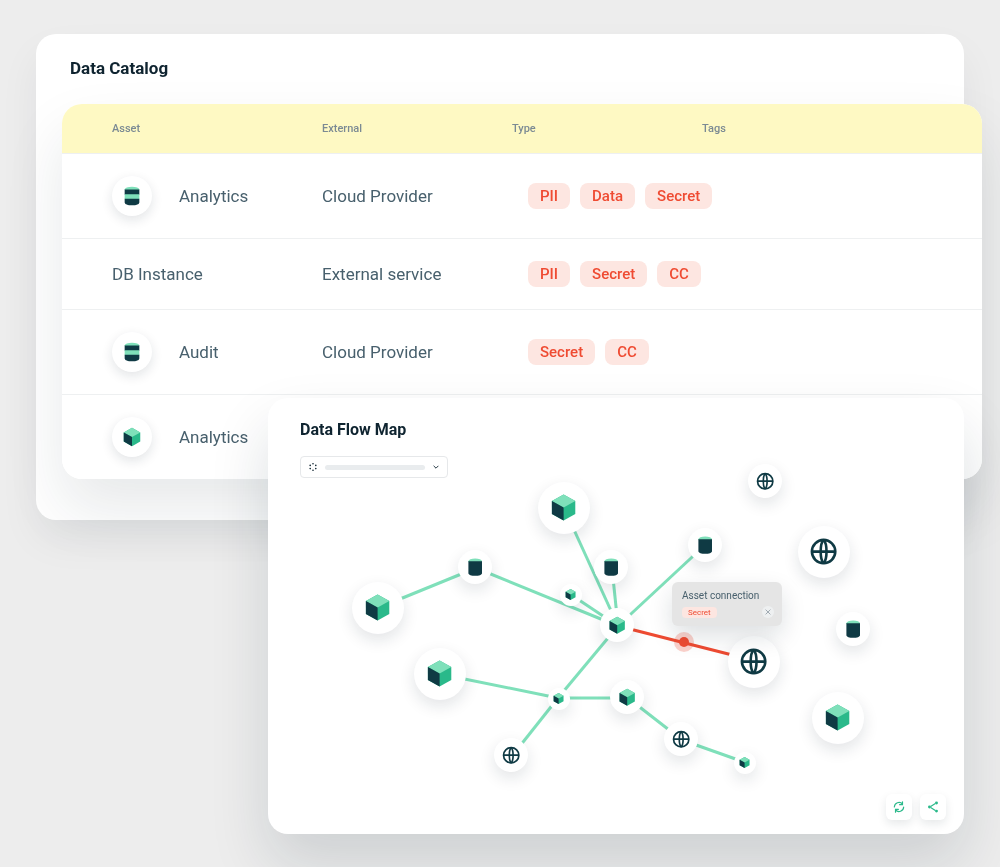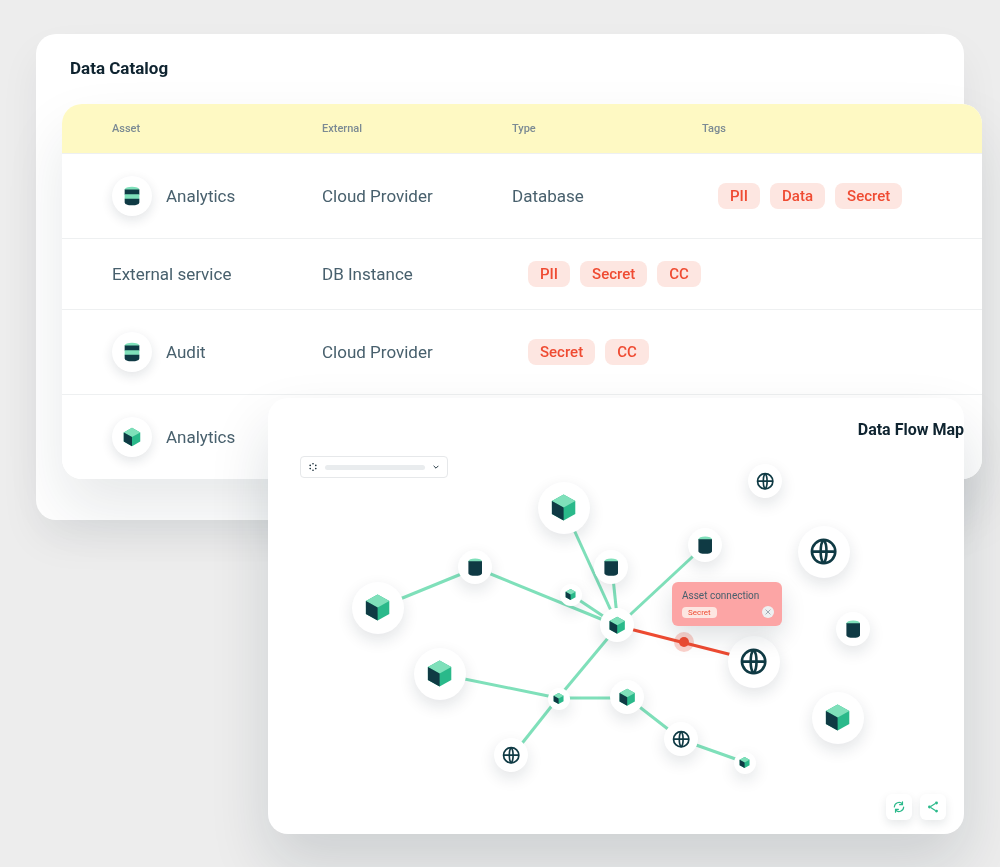--- a/index.html
+++ b/index.html
@@ -60,7 +60,7 @@
   .asset-cell {
     display: flex;
     align-items: center;
-    gap: 14px;
+    gap: 27px;
     color: #48606d;
     font-size: 17px;
   }

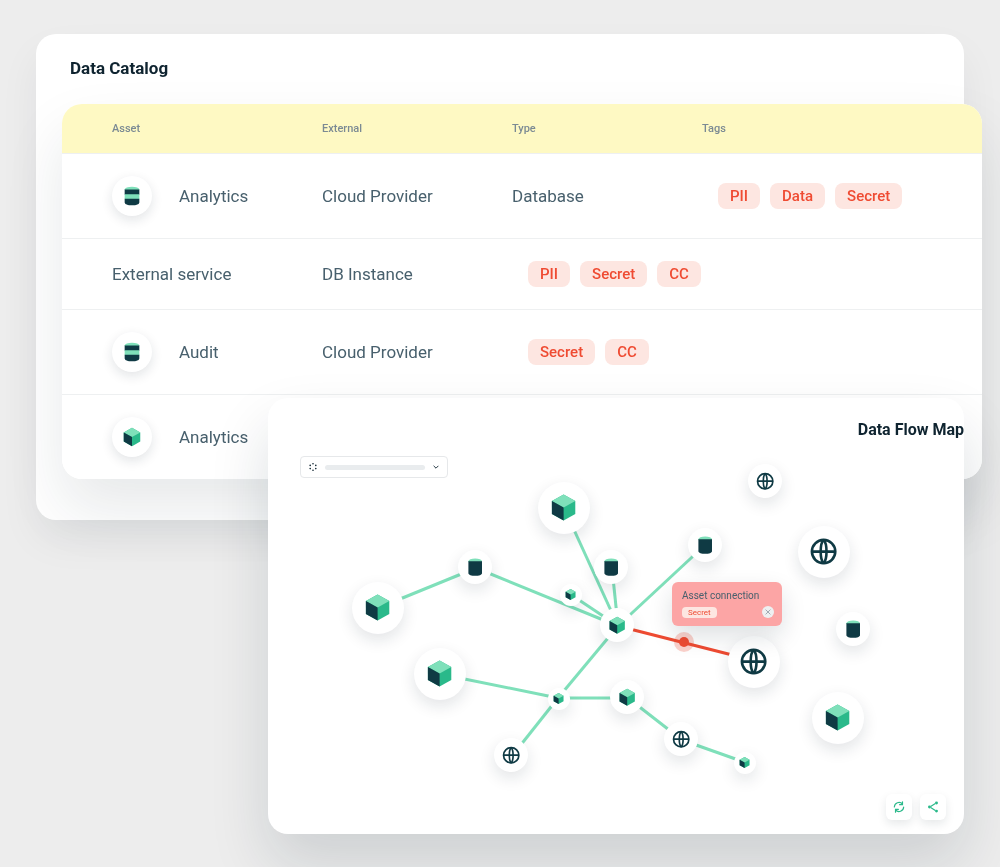--- a/index.html
+++ b/index.html
@@ -235,7 +235,6 @@
       <span>Analytics</span>
     </div>
     <div class="catalog-cell">Cloud Provider</div>
-    <div class="catalog-cell">Database</div>
     <div class="tags">
       <span class="tag">PII</span>
       <span class="tag">Data</span>

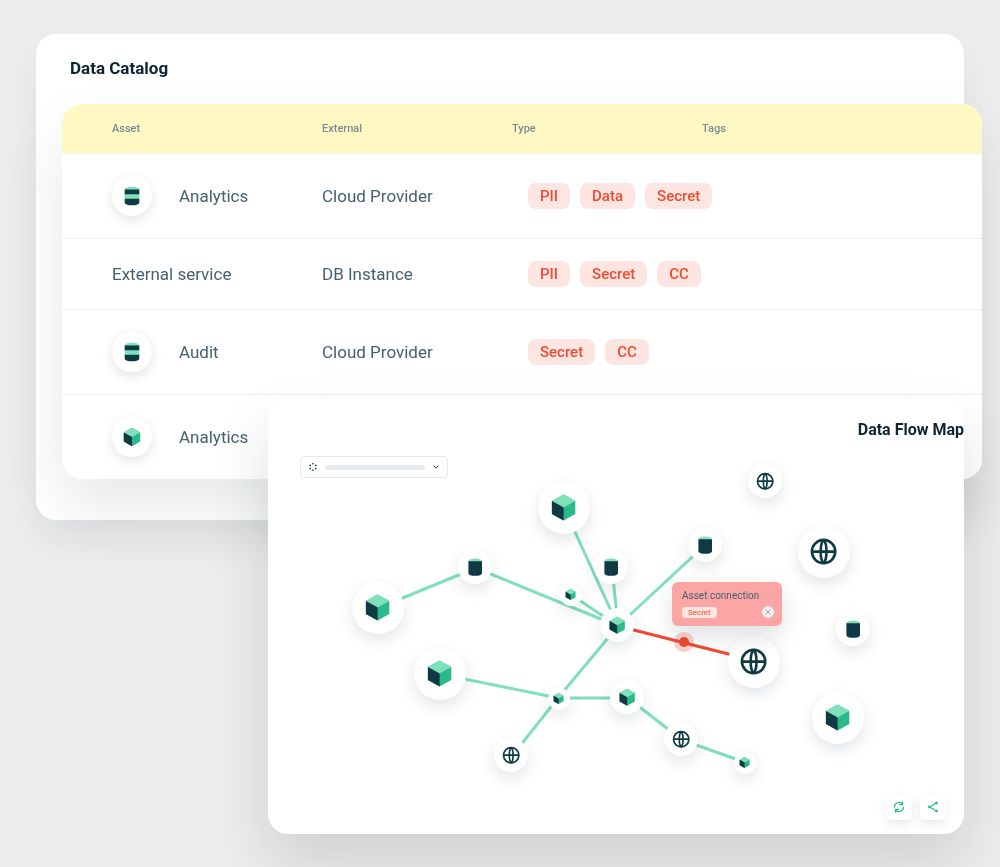--- a/index.html
+++ b/index.html
@@ -243,8 +243,8 @@
   </div>
 
   <div class="row">
+    <div class="catalog-cell">DB Instance</div>
     <div class="catalog-cell">External service</div>
-    <div class="catalog-cell">DB Instance</div>
     <div class="tags">
       <span class="tag">PII</span>
       <span class="tag">Secret</span>

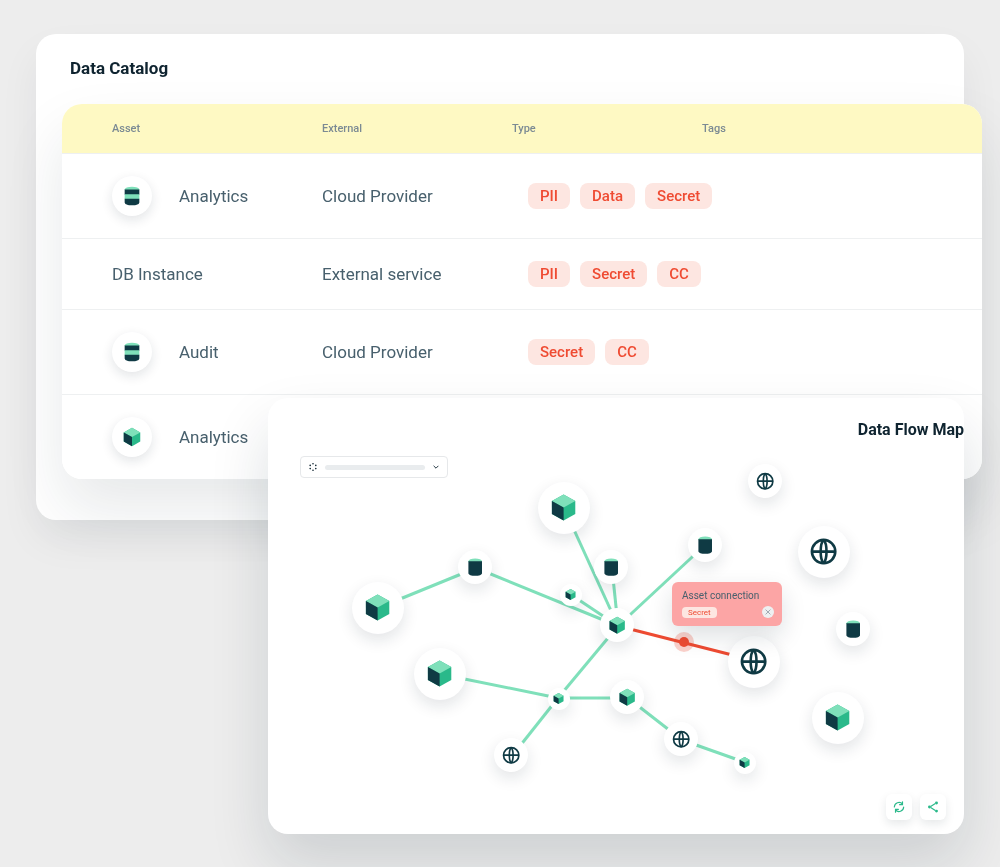--- a/index.html
+++ b/index.html
@@ -105,7 +105,6 @@
     font-weight: 700;
     color: #0f2430;
     padding: 22px 0 10px 32px;
-    text-align: right;
   }
   .flow-select {
     position: absolute;

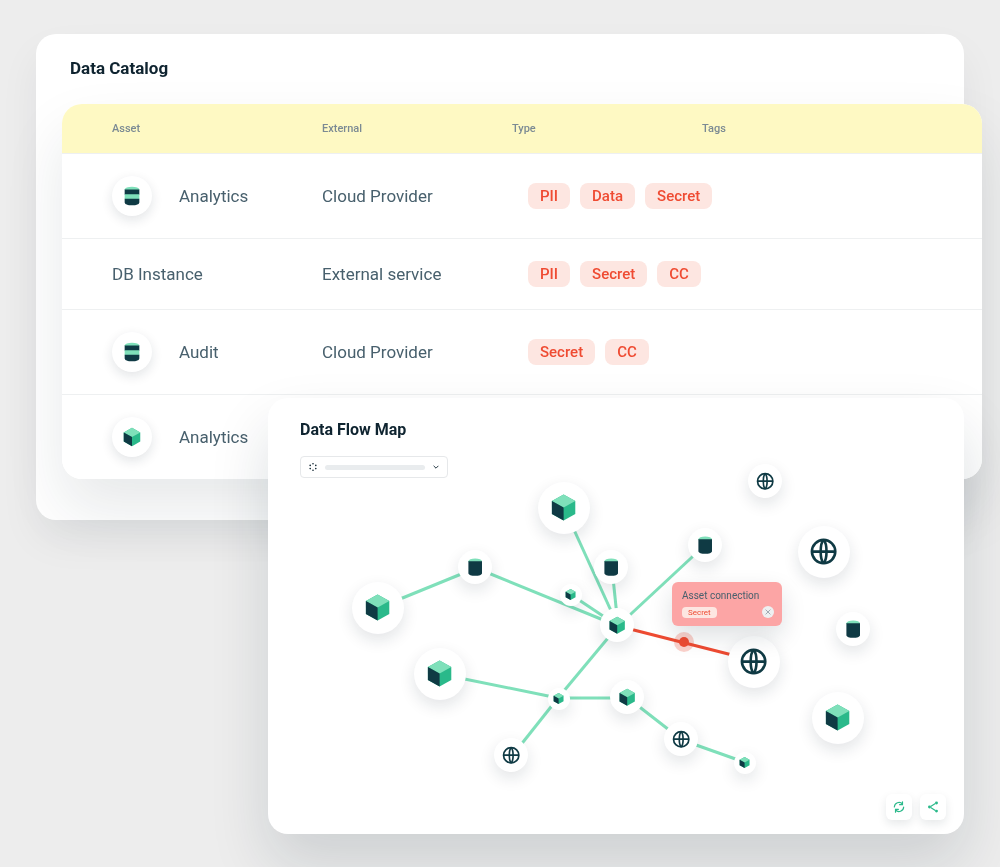--- a/index.html
+++ b/index.html
@@ -158,7 +158,7 @@
 
   .popover {
     position: absolute;
-    background: #fca5a5;
+    background: #e5e5e5;
     border-radius: 6px;
     box-shadow: 0 10px 24px rgba(15,36,48,0.14);
     padding: 8px 10px;

